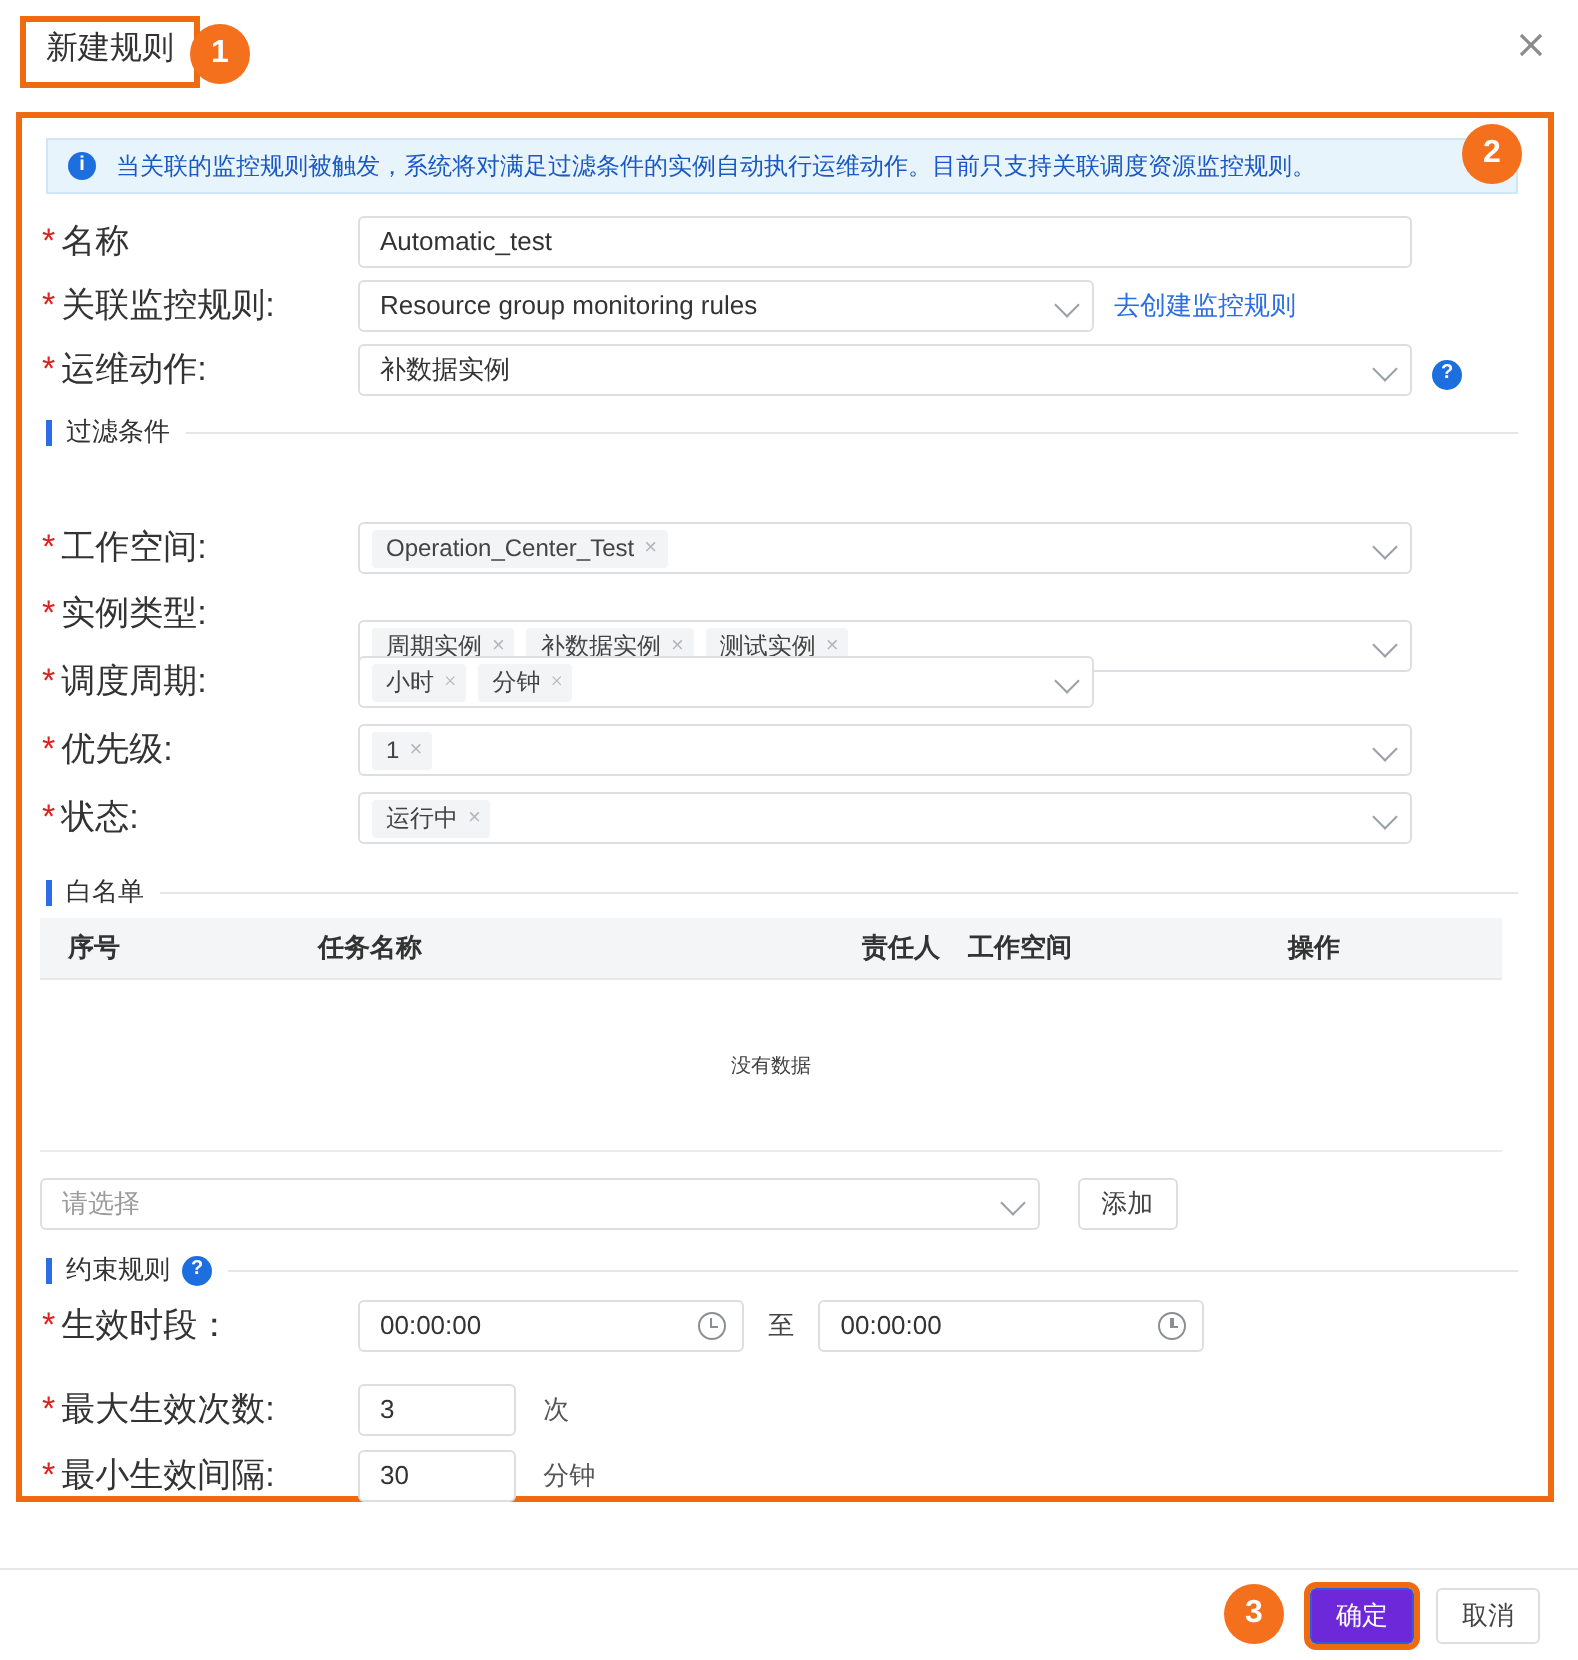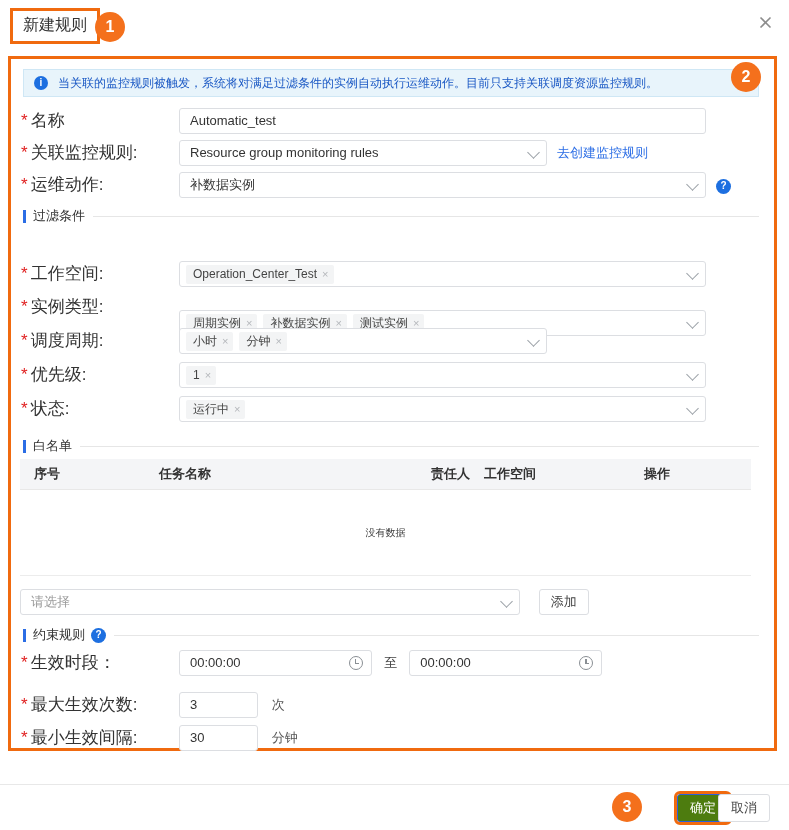--- a/index.html
+++ b/index.html
@@ -438,7 +438,7 @@
     <div class="lbl">
       <span class="req">*</span><span>调度周期:</span>
     </div>
-    <div class="ctrl" style="width:357px;">
+    <div class="ctrl" style="width:357px;font-family:Liberation Serif, serif;">
       <div class="sel" style="width:368px;padding-left:6px;">
         <span><span class="tag">
               <span>小时</span>

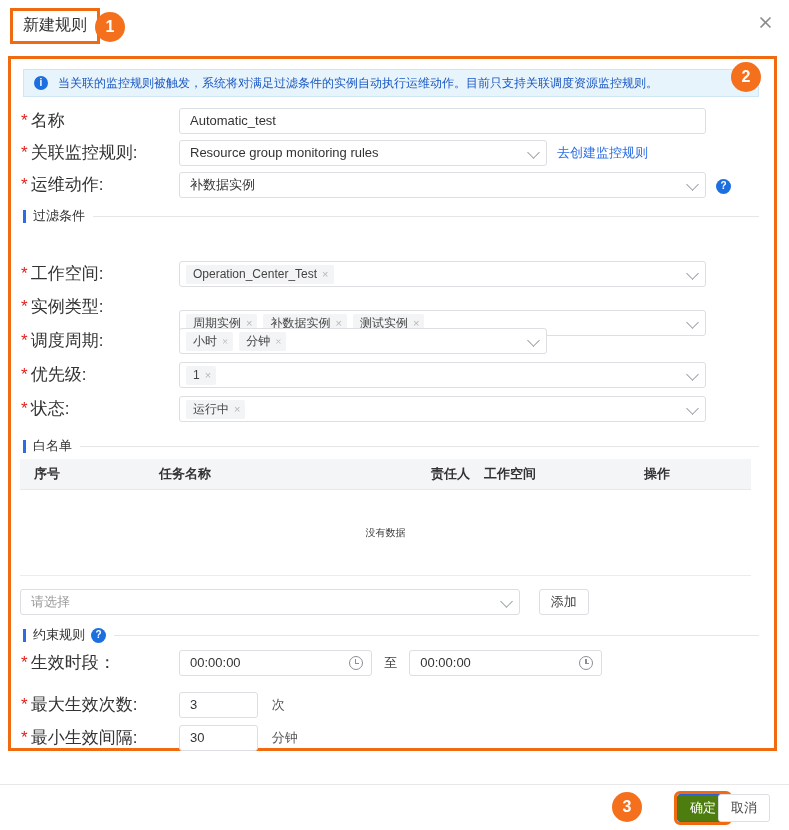--- a/index.html
+++ b/index.html
@@ -284,10 +284,10 @@
     cursor: pointer;
   }
   .btn-primary {
-    background: #4d7c0f;
+    background: #6d28d9;
     color: #ffffff;
     border: 1px solid #2b5fdb;
-    left: 677px; top: 794px;
+    left: 655px; top: 794px;
     width: 52px;
     outline: 3px solid #f06a0f;
   }

